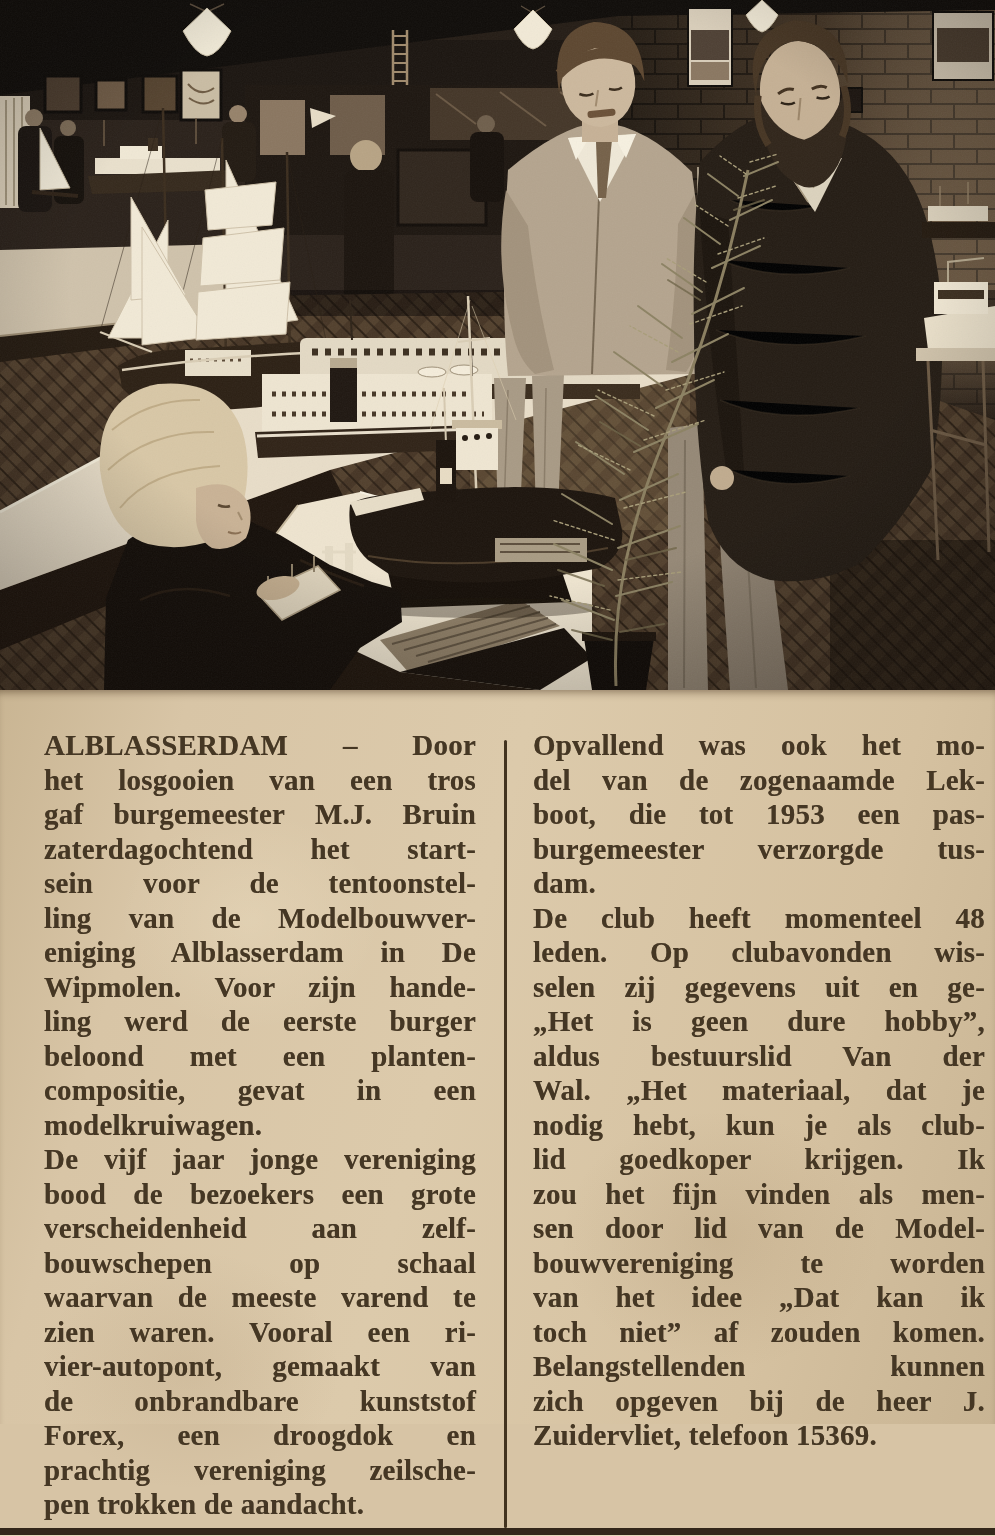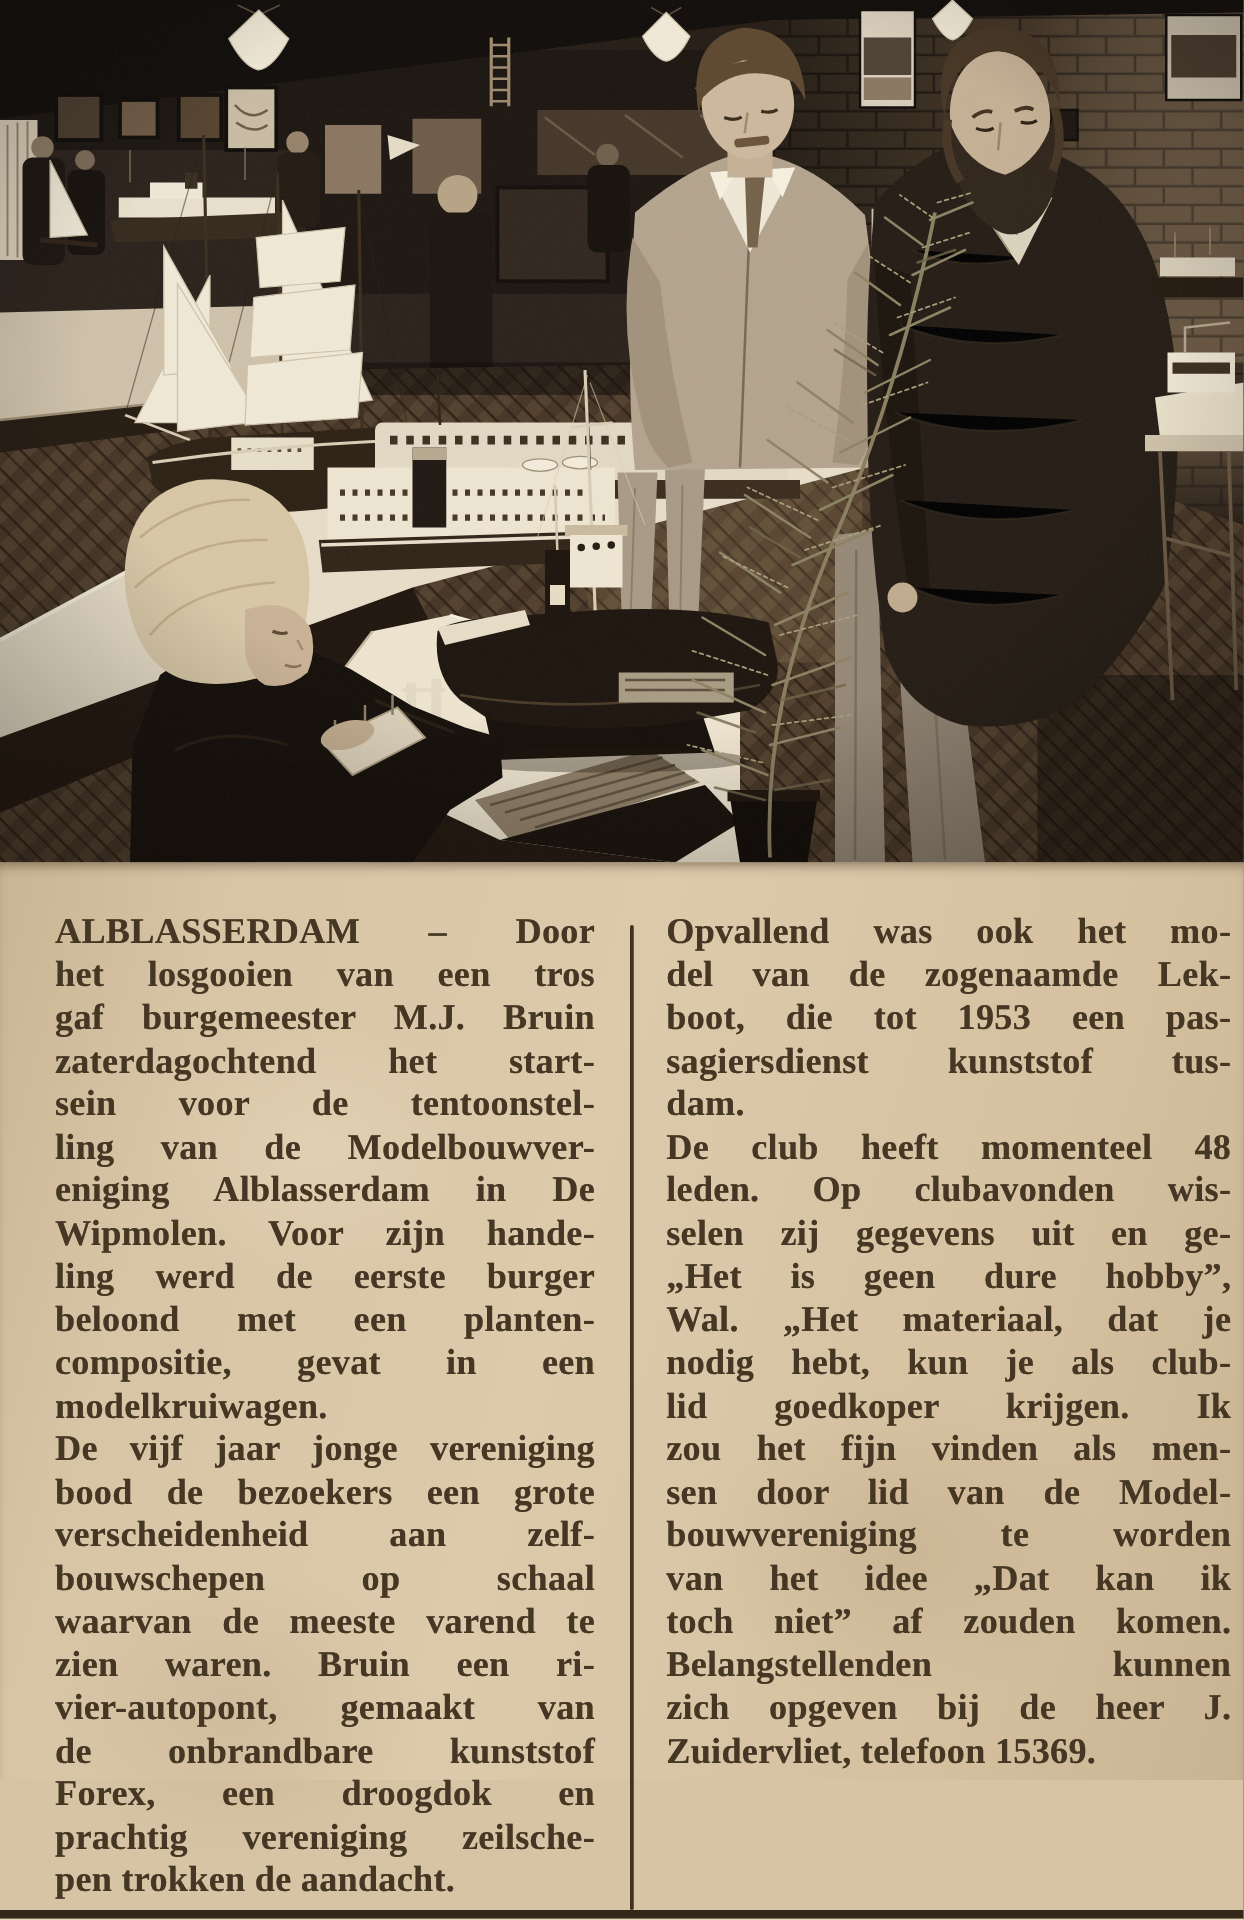--- a/index.html
+++ b/index.html
@@ -400,7 +400,7 @@
         <div class="line">Opvallend was ook het mo-</div>
         <div class="line">del van de zogenaamde Lek-</div>
         <div class="line">boot, die tot 1953 een pas-</div>
-        <div class="line">sagiersdienst kunststof tus-</div>
+        <div class="line">burgemeester verzorgde tus-</div>
         <div class="line par-end">dam.</div>
         <div class="line">De club heeft momenteel 48</div>
         <div class="line">leden. Op clubavonden wis-</div>

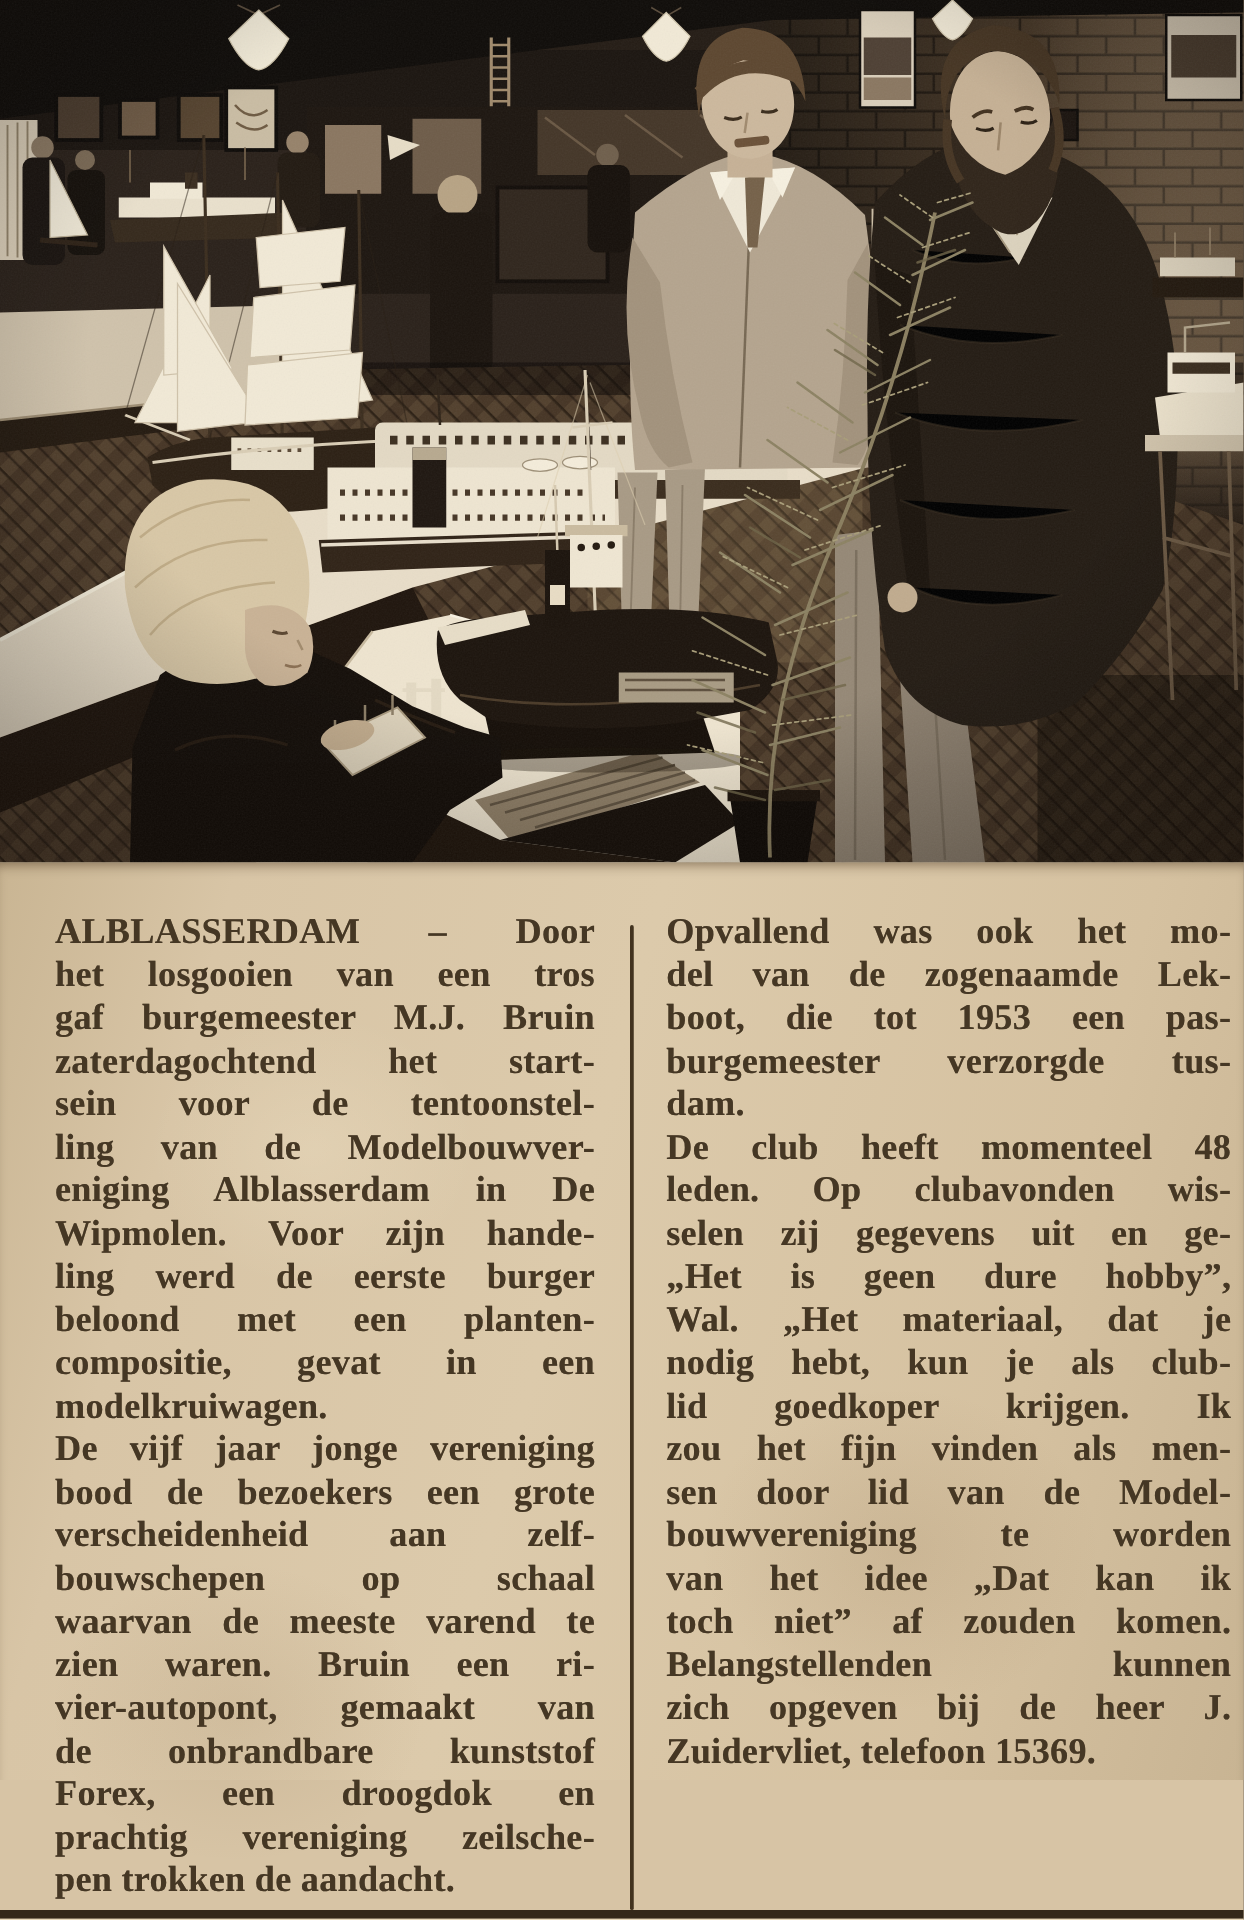--- a/index.html
+++ b/index.html
@@ -406,6 +406,7 @@
         <div class="line">leden. Op clubavonden wis-</div>
         <div class="line">selen zij gegevens uit en ge-</div>
         <div class="line">„Het is geen dure hobby”,</div>
+        <div class="line">aldus bestuurslid Van der</div>
         <div class="line">Wal. „Het materiaal, dat je</div>
         <div class="line">nodig hebt, kun je als club-</div>
         <div class="line">lid goedkoper krijgen. Ik</div>

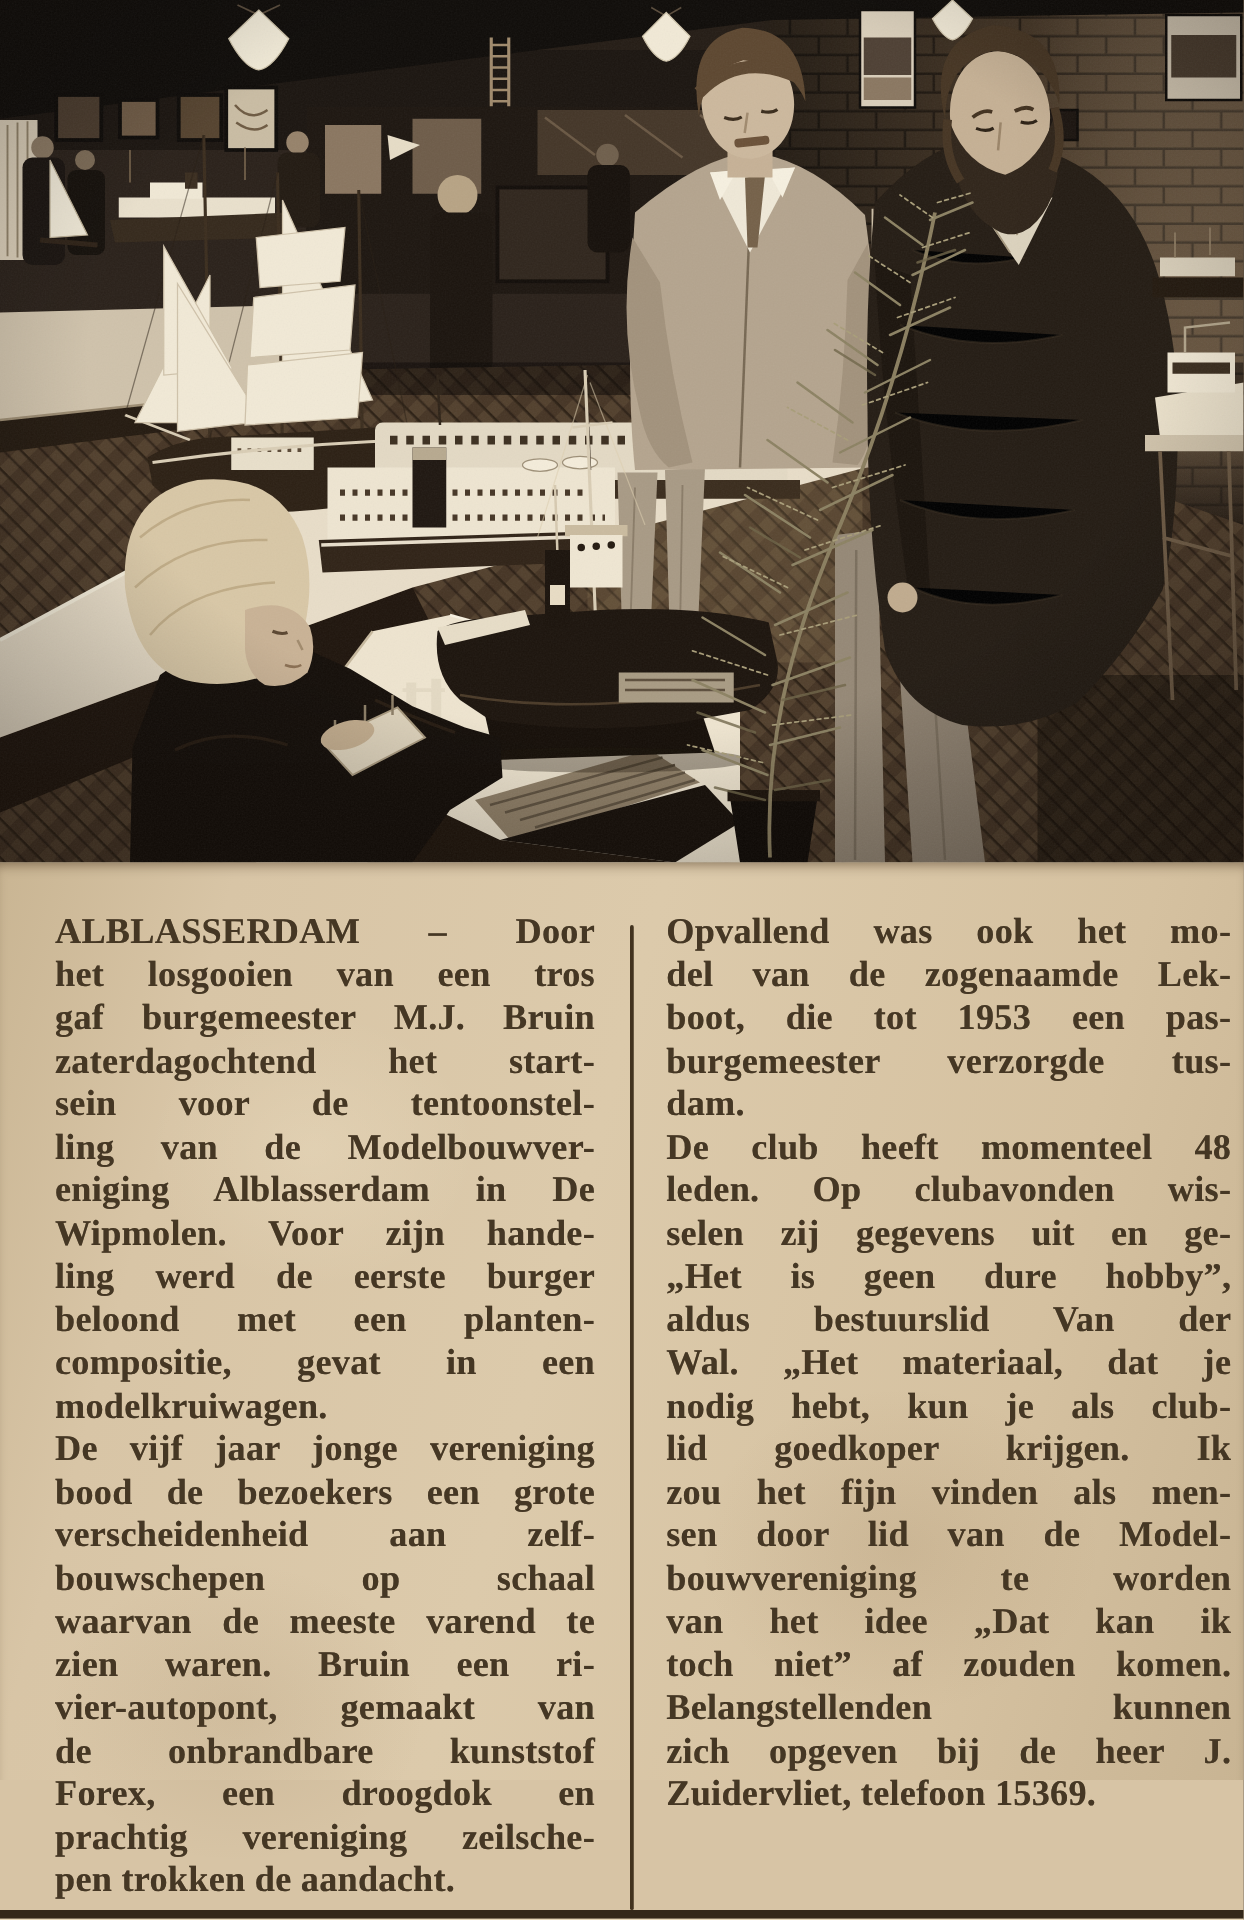--- a/index.html
+++ b/index.html
@@ -388,7 +388,7 @@
         <div class="line">verscheidenheid aan zelf-</div>
         <div class="line">bouwschepen op schaal</div>
         <div class="line">waarvan de meeste varend te</div>
-        <div class="line">zien waren. Bruin een ri-</div>
+        <div class="line">zien waren. Vooral een ri-</div>
         <div class="line">vier-autopont, gemaakt van</div>
         <div class="line">de onbrandbare kunststof</div>
         <div class="line">Forex, een droogdok en</div>

